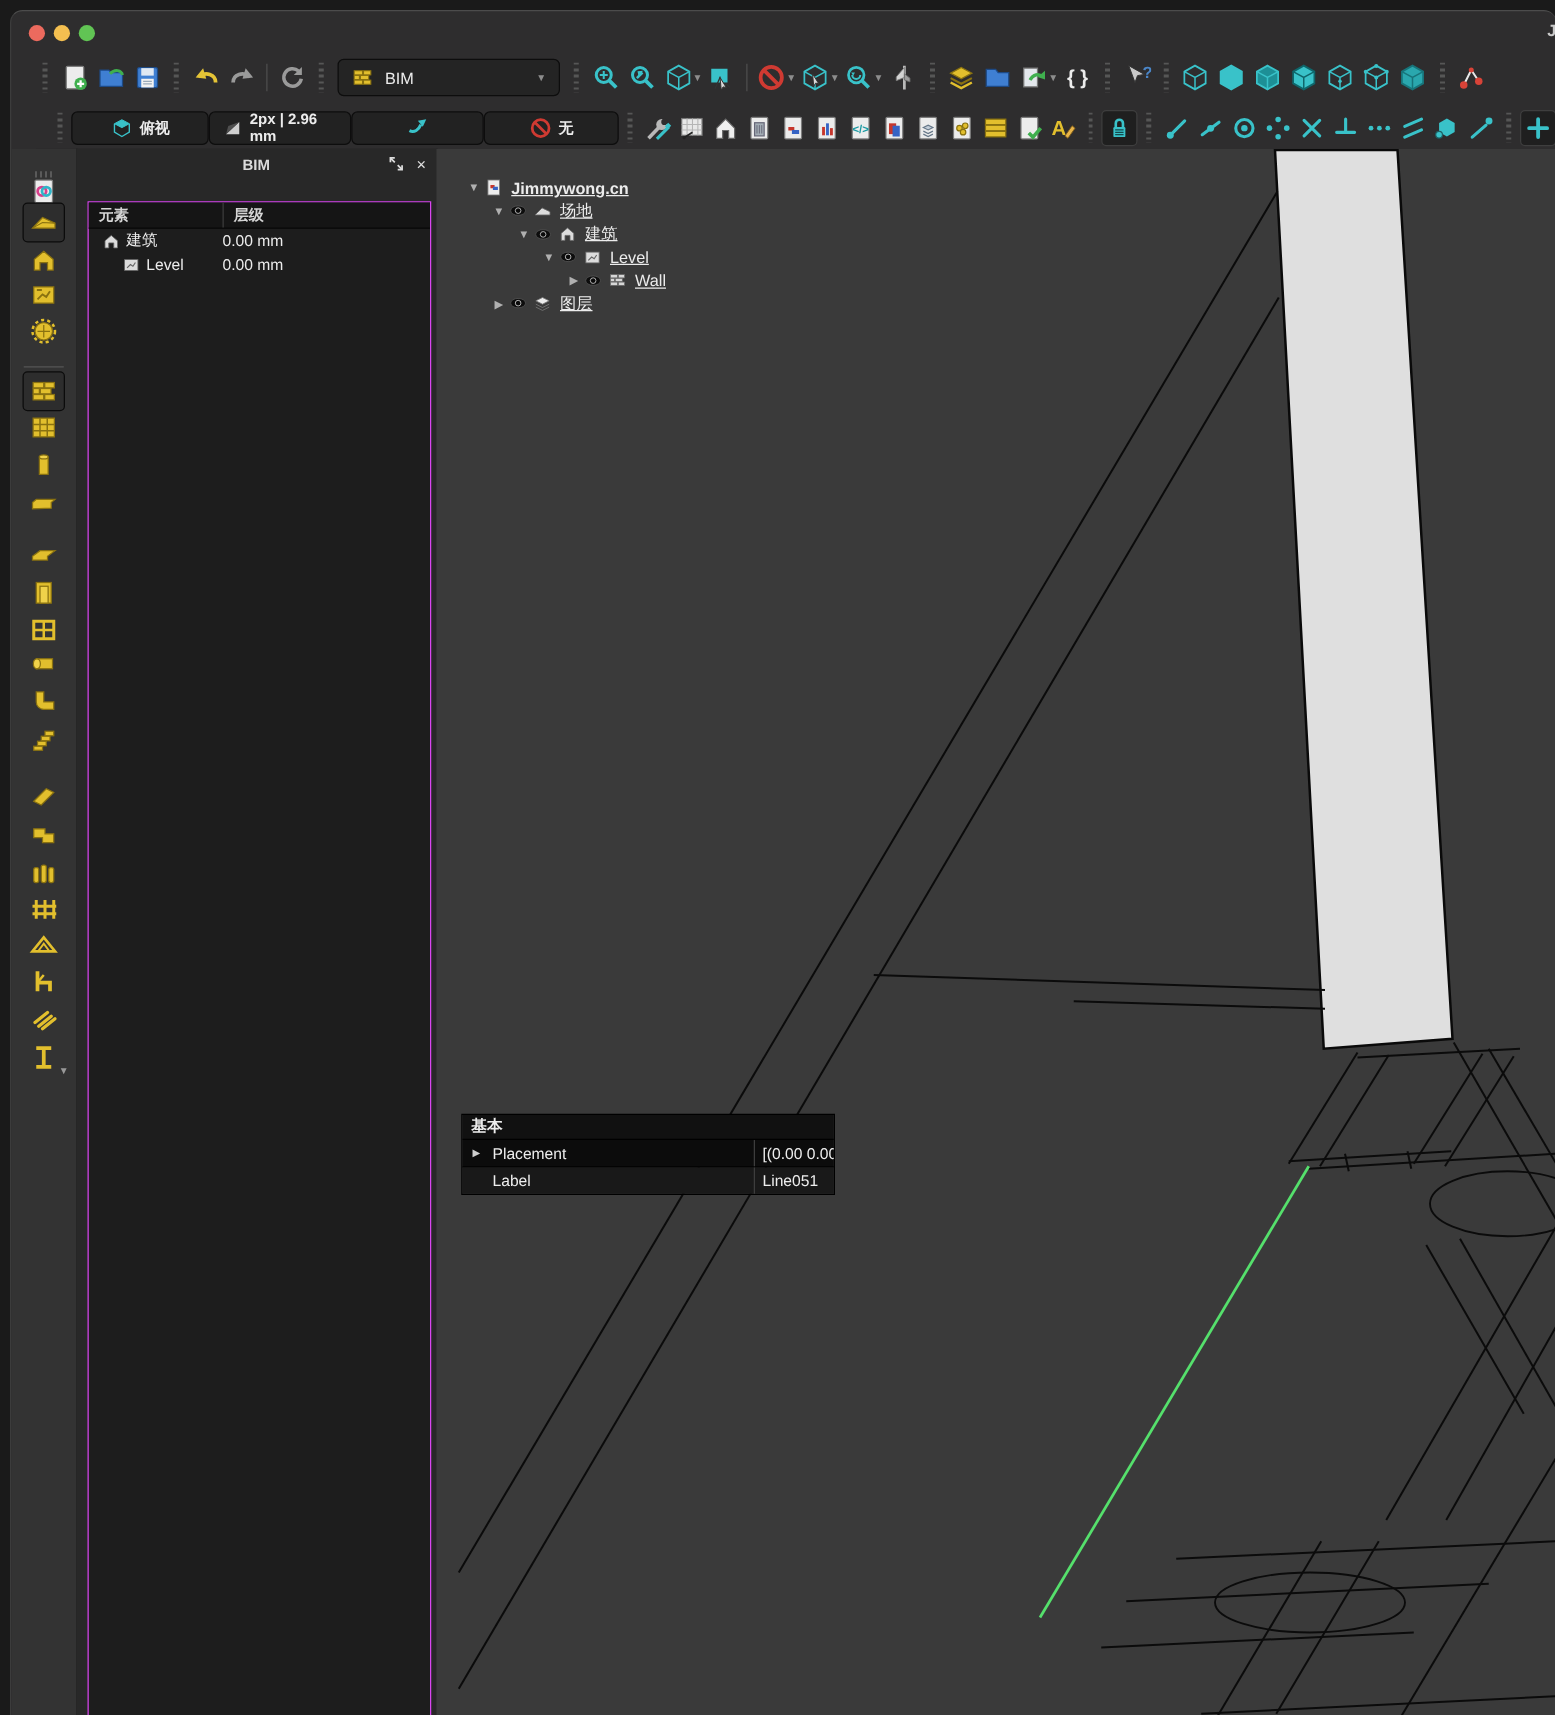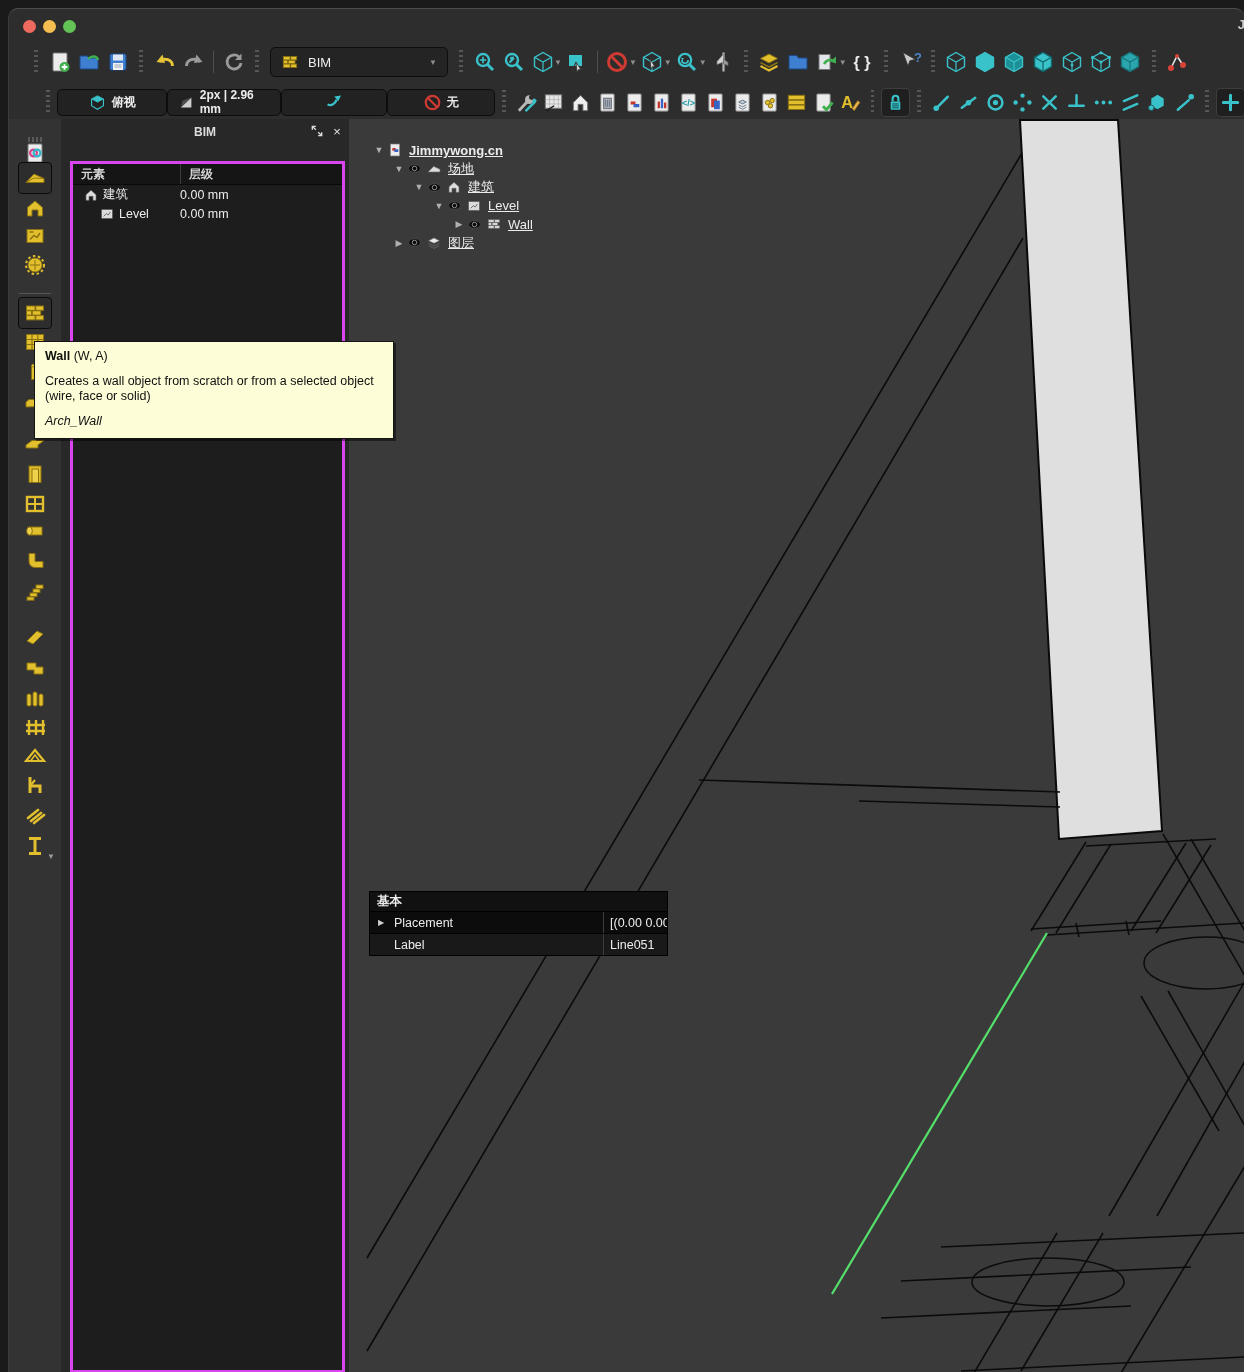--- a/index.html
+++ b/index.html
@@ -39,7 +39,7 @@
                color:#dcdcdc;font-size:12px;font-weight:700;}
   .panel-btns{position:absolute;right:4px;top:4px;display:flex;gap:4px;align-items:center;}
   .pbtn{width:16px;height:16px;display:flex;align-items:center;justify-content:center;color:#e0e0e0;font-size:13px;}
-  .bimtable{position:absolute;left:9px;right:4px;top:42px;bottom:0;background:#1d1d1d;border:3px solid #d946ef;}
+  .bimtable{position:absolute;left:9px;right:4px;top:42px;bottom:0;background:#1d1d1d;border:1px solid #d946ef;}
   .bt-head{display:flex;height:20px;background:#151515;border-bottom:1px solid #090909;color:#d5d5d5;
            font-size:12px;font-weight:700;align-items:center;}
   .bt-head .c1{width:99px;padding-left:8px;border-right:1px solid #3c3c3c;height:100%;display:flex;align-items:center;}

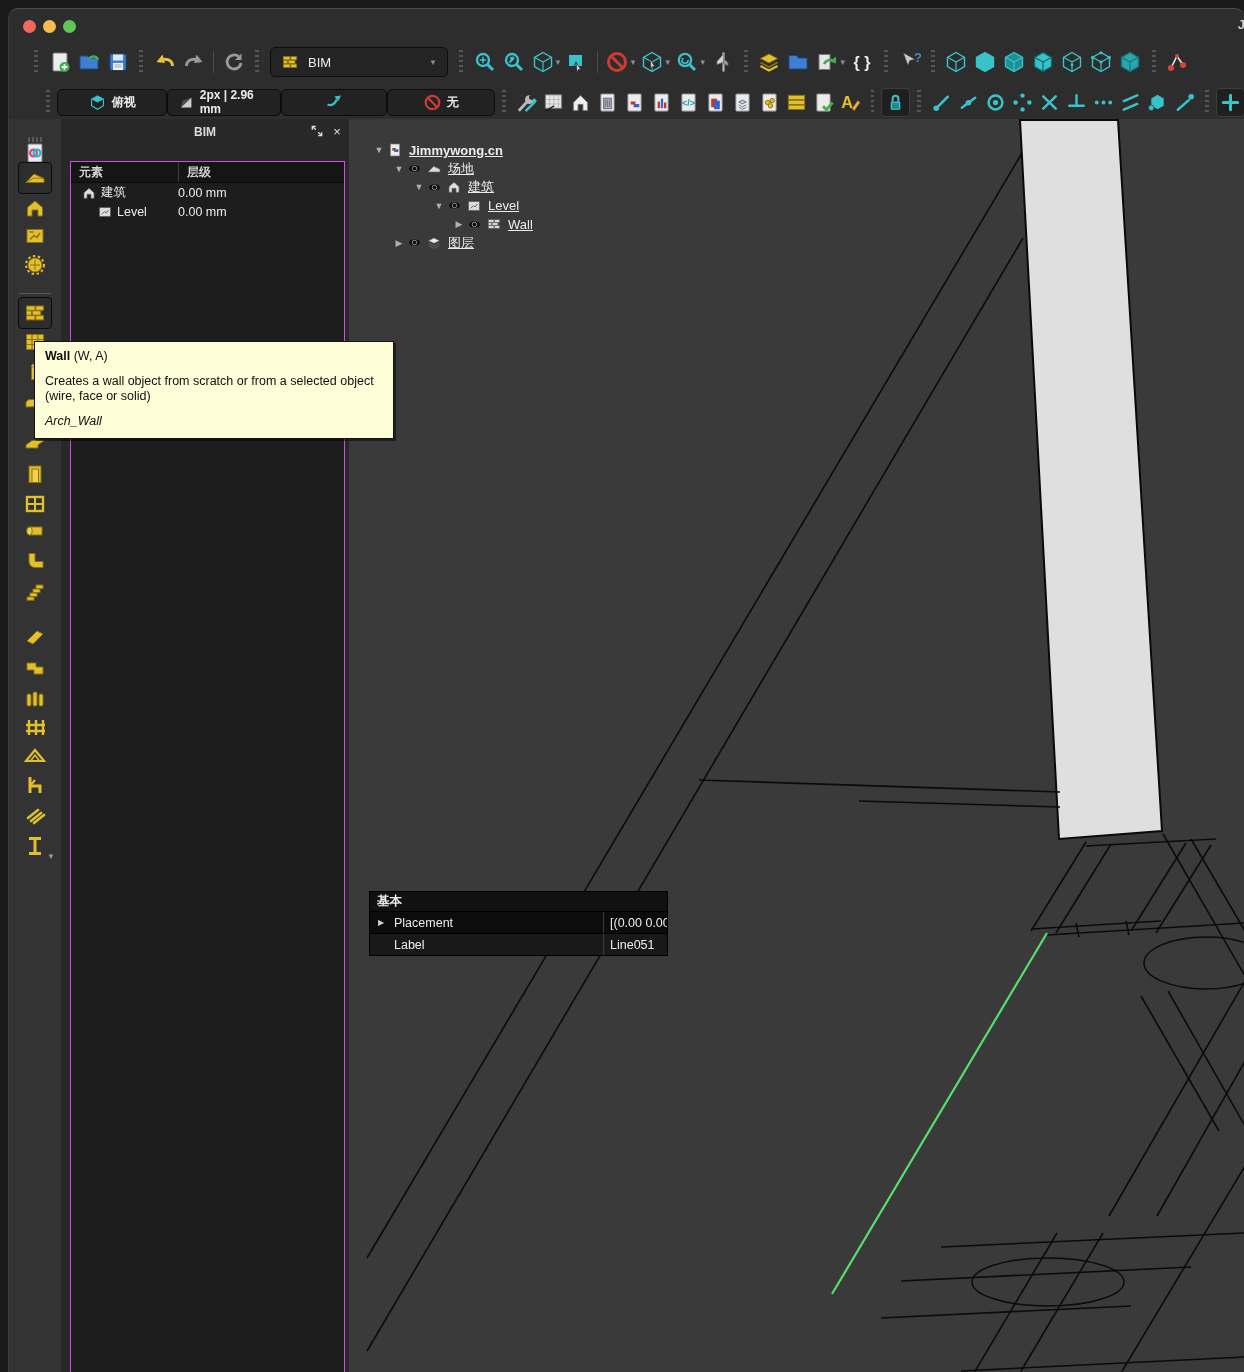--- a/index.html
+++ b/index.html
@@ -869,11 +869,6 @@
     </div>
   </div>
 
-  <div class="tooltip">
-    <div class="tt-title"><b>Wall</b><span> (W, A)</span></div>
-    <div class="tt-body">Creates a wall object from scratch or from a selected object (wire, face or solid)</div>
-    <div class="tt-cmd">Arch_Wall</div>
-  </div>
 
 </div>
 </div>

